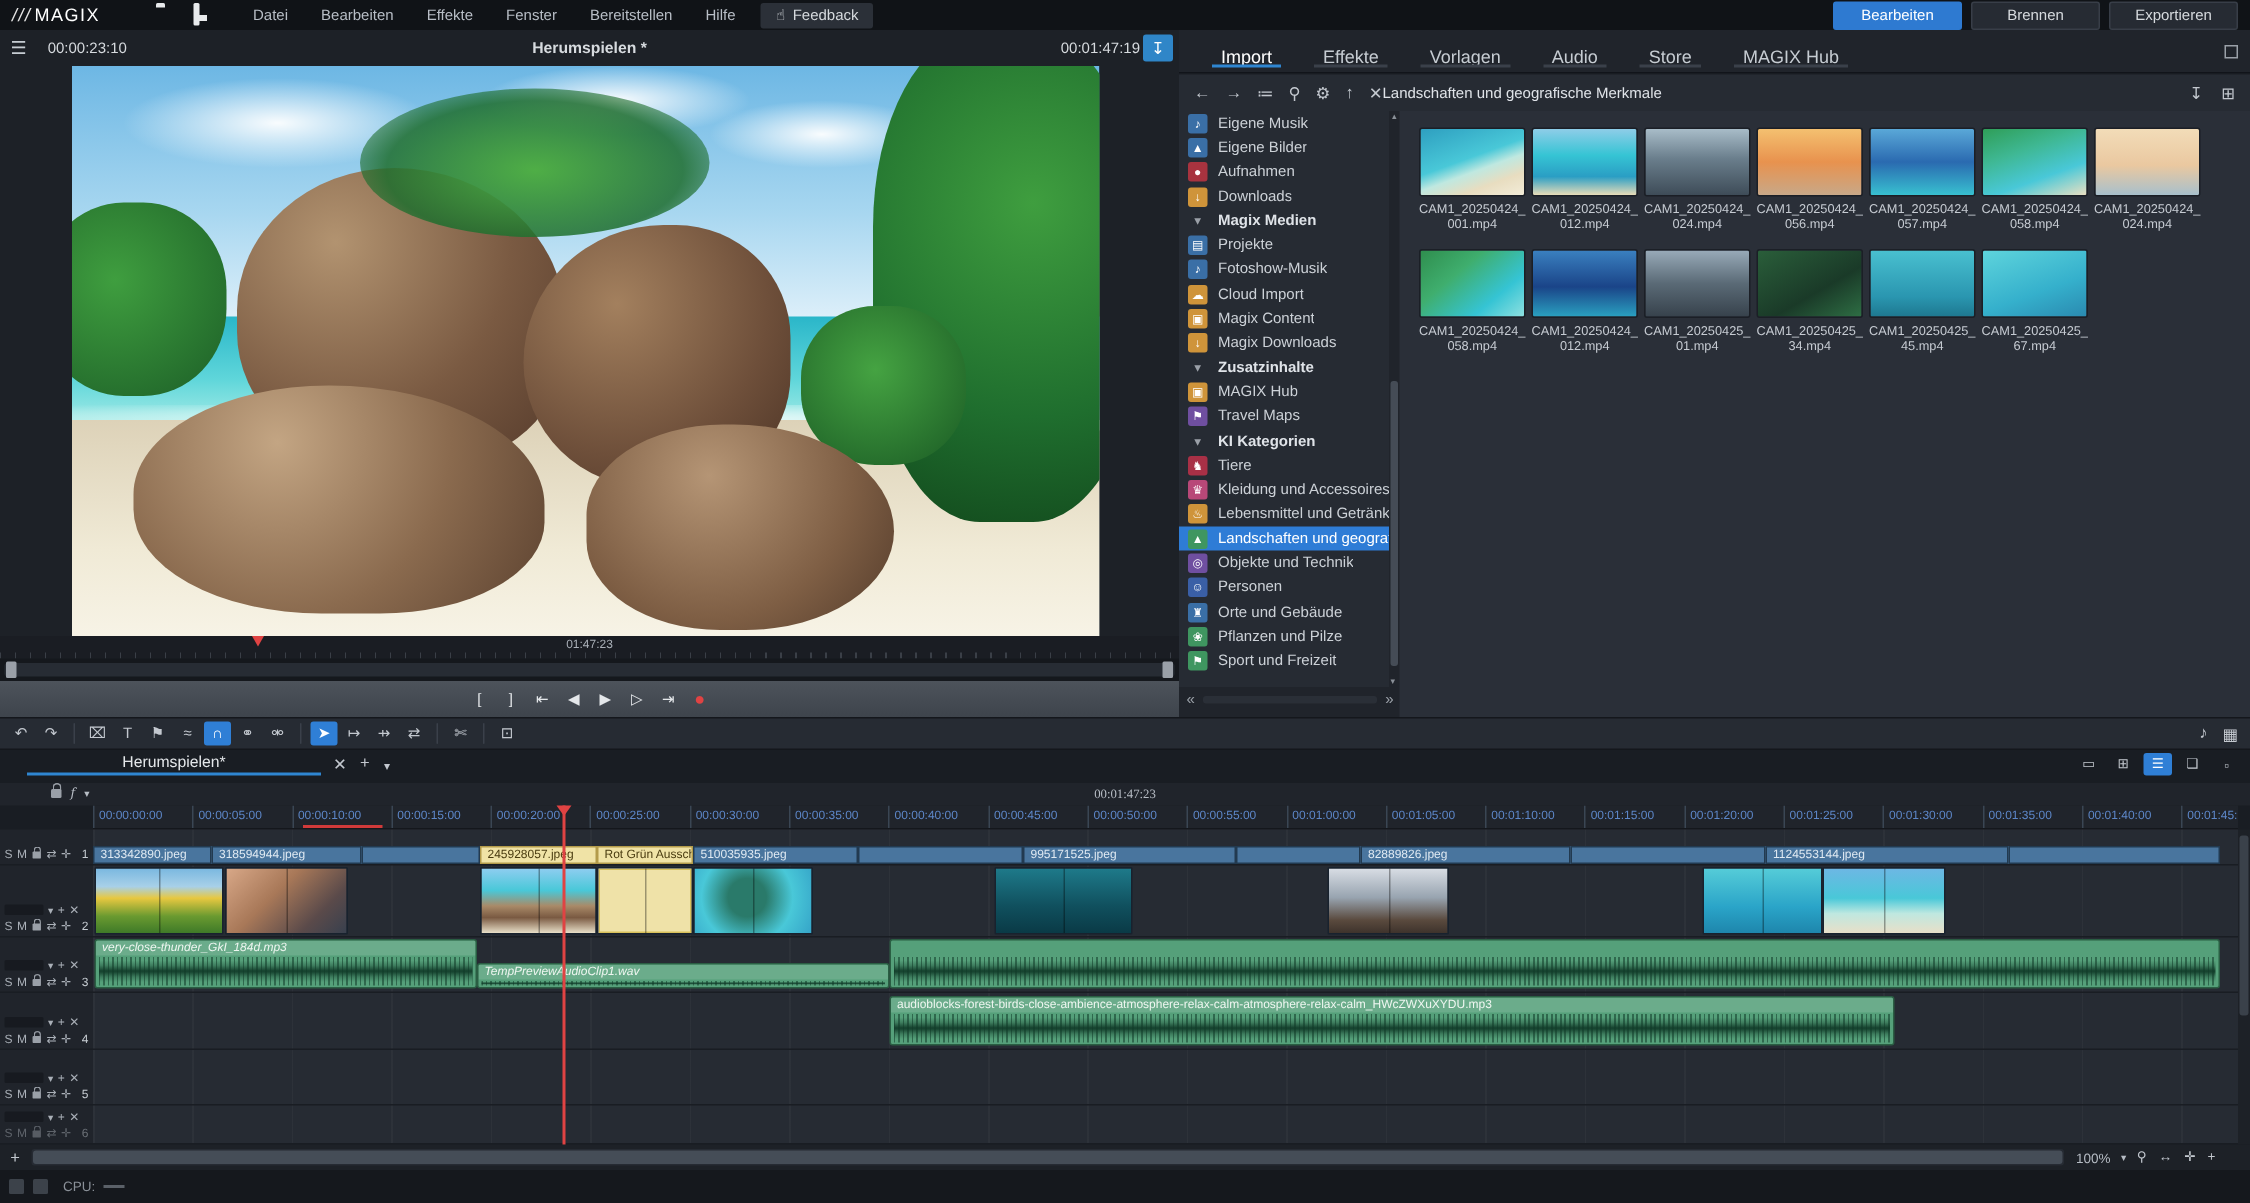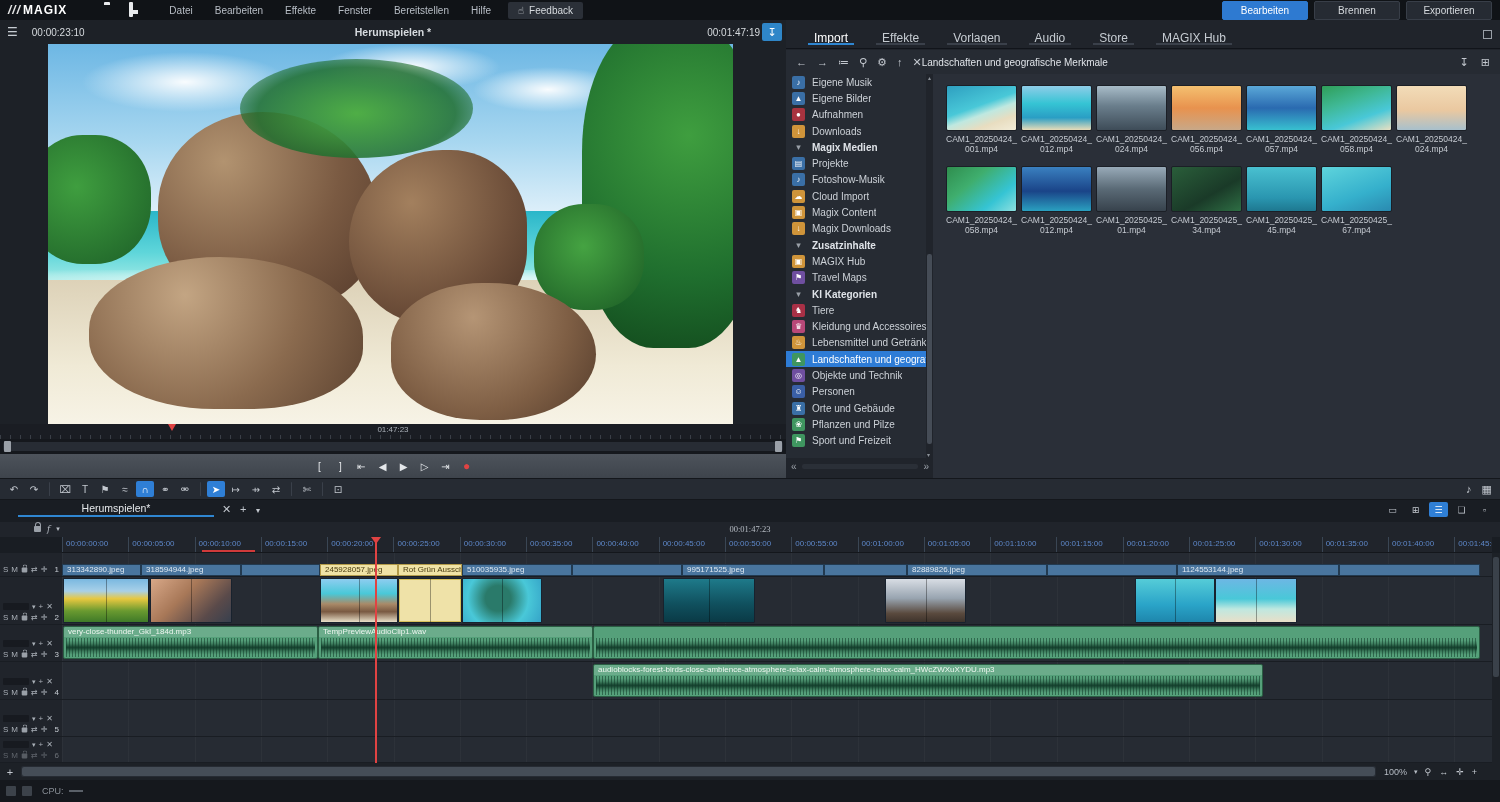--- a/index.html
+++ b/index.html
@@ -9,7 +9,7 @@
   
   #menubar { position:absolute; left:0; top:0; width:1500px; height:20px; background:#101317;
     display:flex; align-items:center; font-size:10px; color:#b8bec6; }
-  .logo { font-weight:bold; color:#fff; font-size:12px; letter-spacing:1px; margin-left:8px; }
+  .logo { font-weight:normal; color:#fff; font-size:12px; letter-spacing:1px; margin-left:8px; }
   .logo .sl { color:#e8e8e8; font-style:italic; margin-right:2px; }
   .fico { width:13px; height:13px; margin-left:12px; position:relative; }
   .ic-file { background:linear-gradient(135deg,#e8eaec 70%,#9aa0a8 70%); border-radius:1px; width:10px; height:13px; }

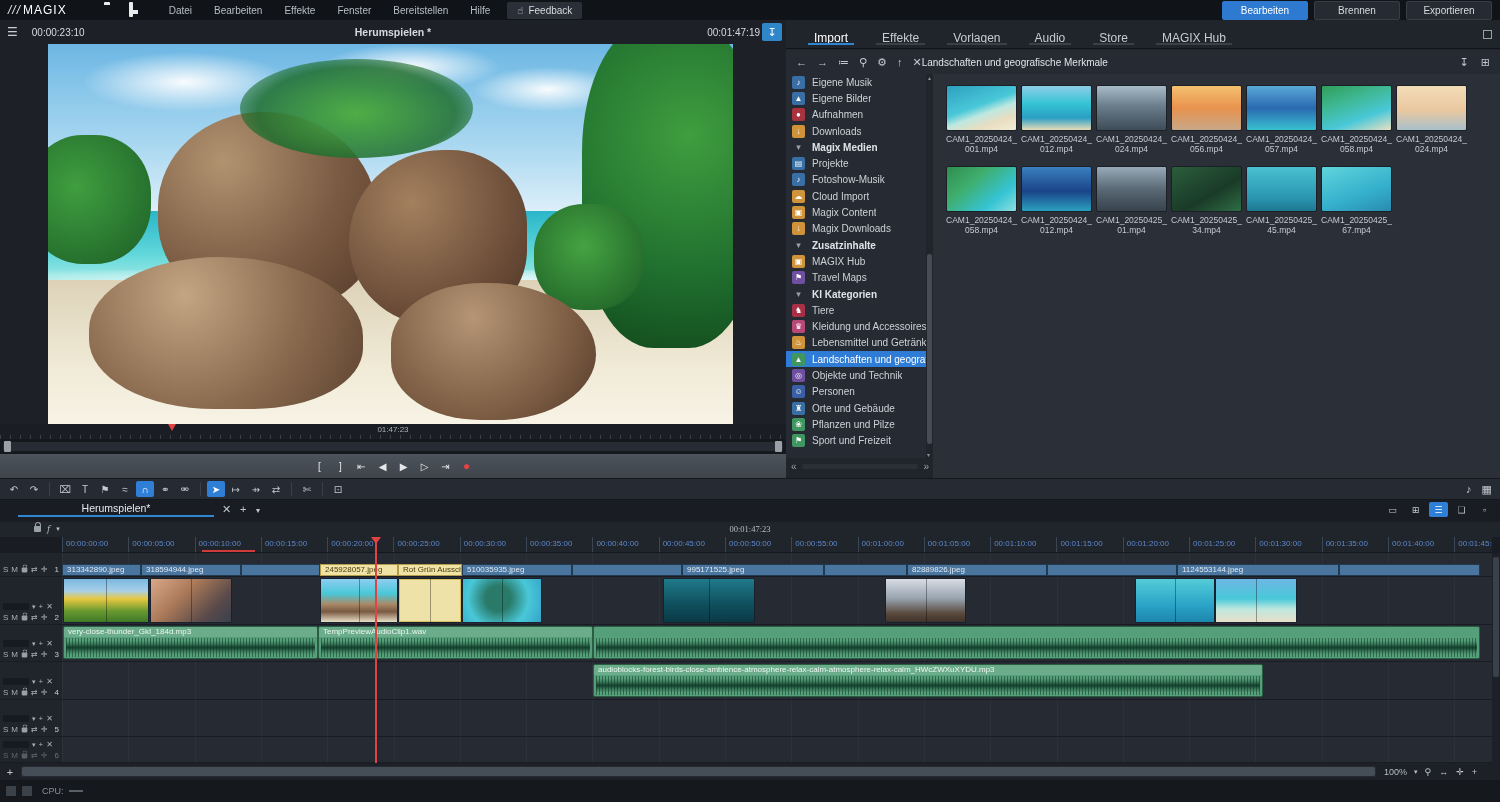--- a/index.html
+++ b/index.html
@@ -699,7 +699,7 @@
         <div class="vclip look-surfer" style="left: 1073px; width: 80px;"></div>
         <div class="vclip look-beach-view" style="left: 1153px; width: 82px;"></div>
       </div>
-    <div class="lane" style="top:72px;height:36px;">
+    <div class="lane" style="top:72px;height:36px;font-style:italic;">
 
     <div class="aclip" style="left: 1px; width: 255px;">
           <div class="alabel">very-close-thunder_GkI_184d.mp3</div>

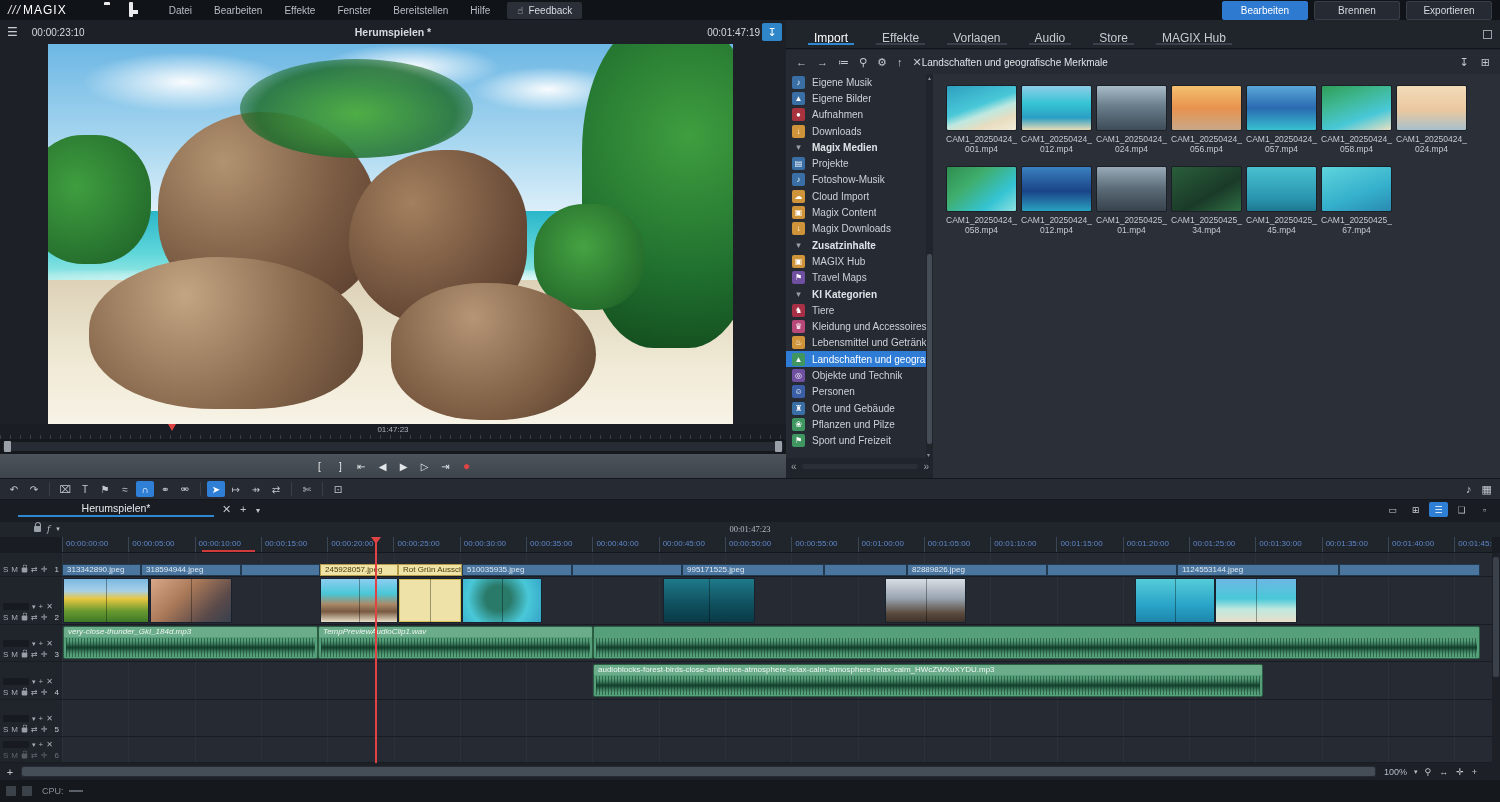--- a/index.html
+++ b/index.html
@@ -705,7 +705,7 @@
           <div class="alabel">very-close-thunder_GkI_184d.mp3</div>
           <div class="wave"></div>
         </div>
-        <div class="aclip" style="left: 256px; width: 275px;">
+        <div class="aclip" style="left: 256px; width: 275px; margin-top: 16px;">
           <div class="alabel">TempPreviewAudioClip1.wav</div>
           <div class="wave"></div>
         </div>

